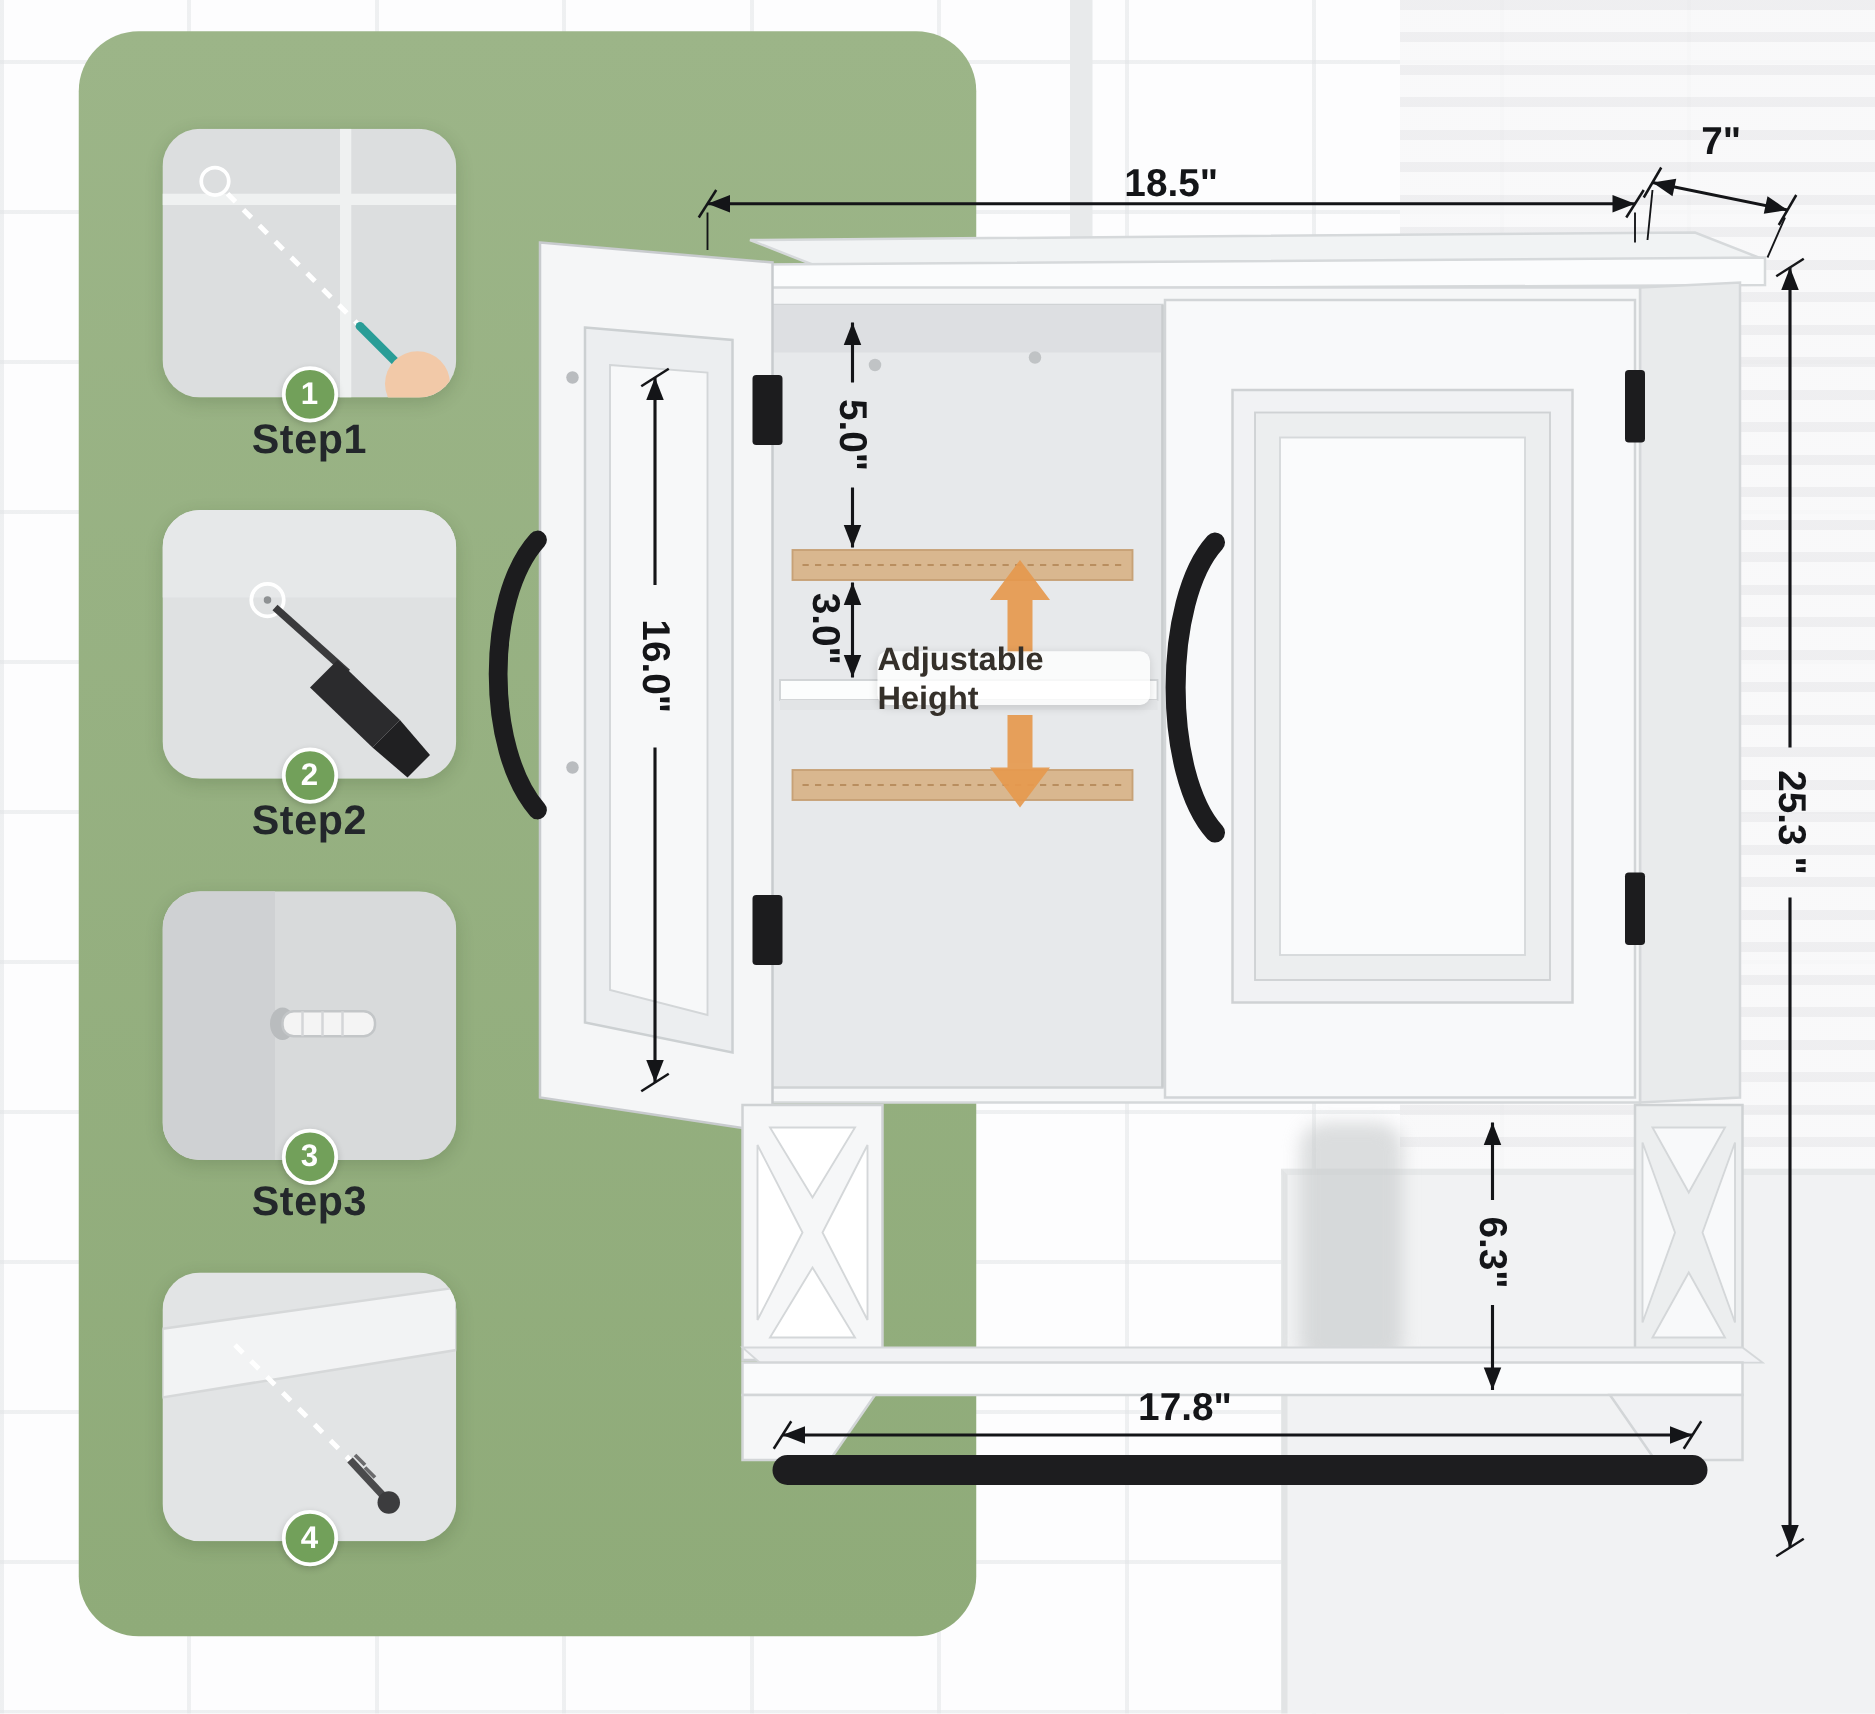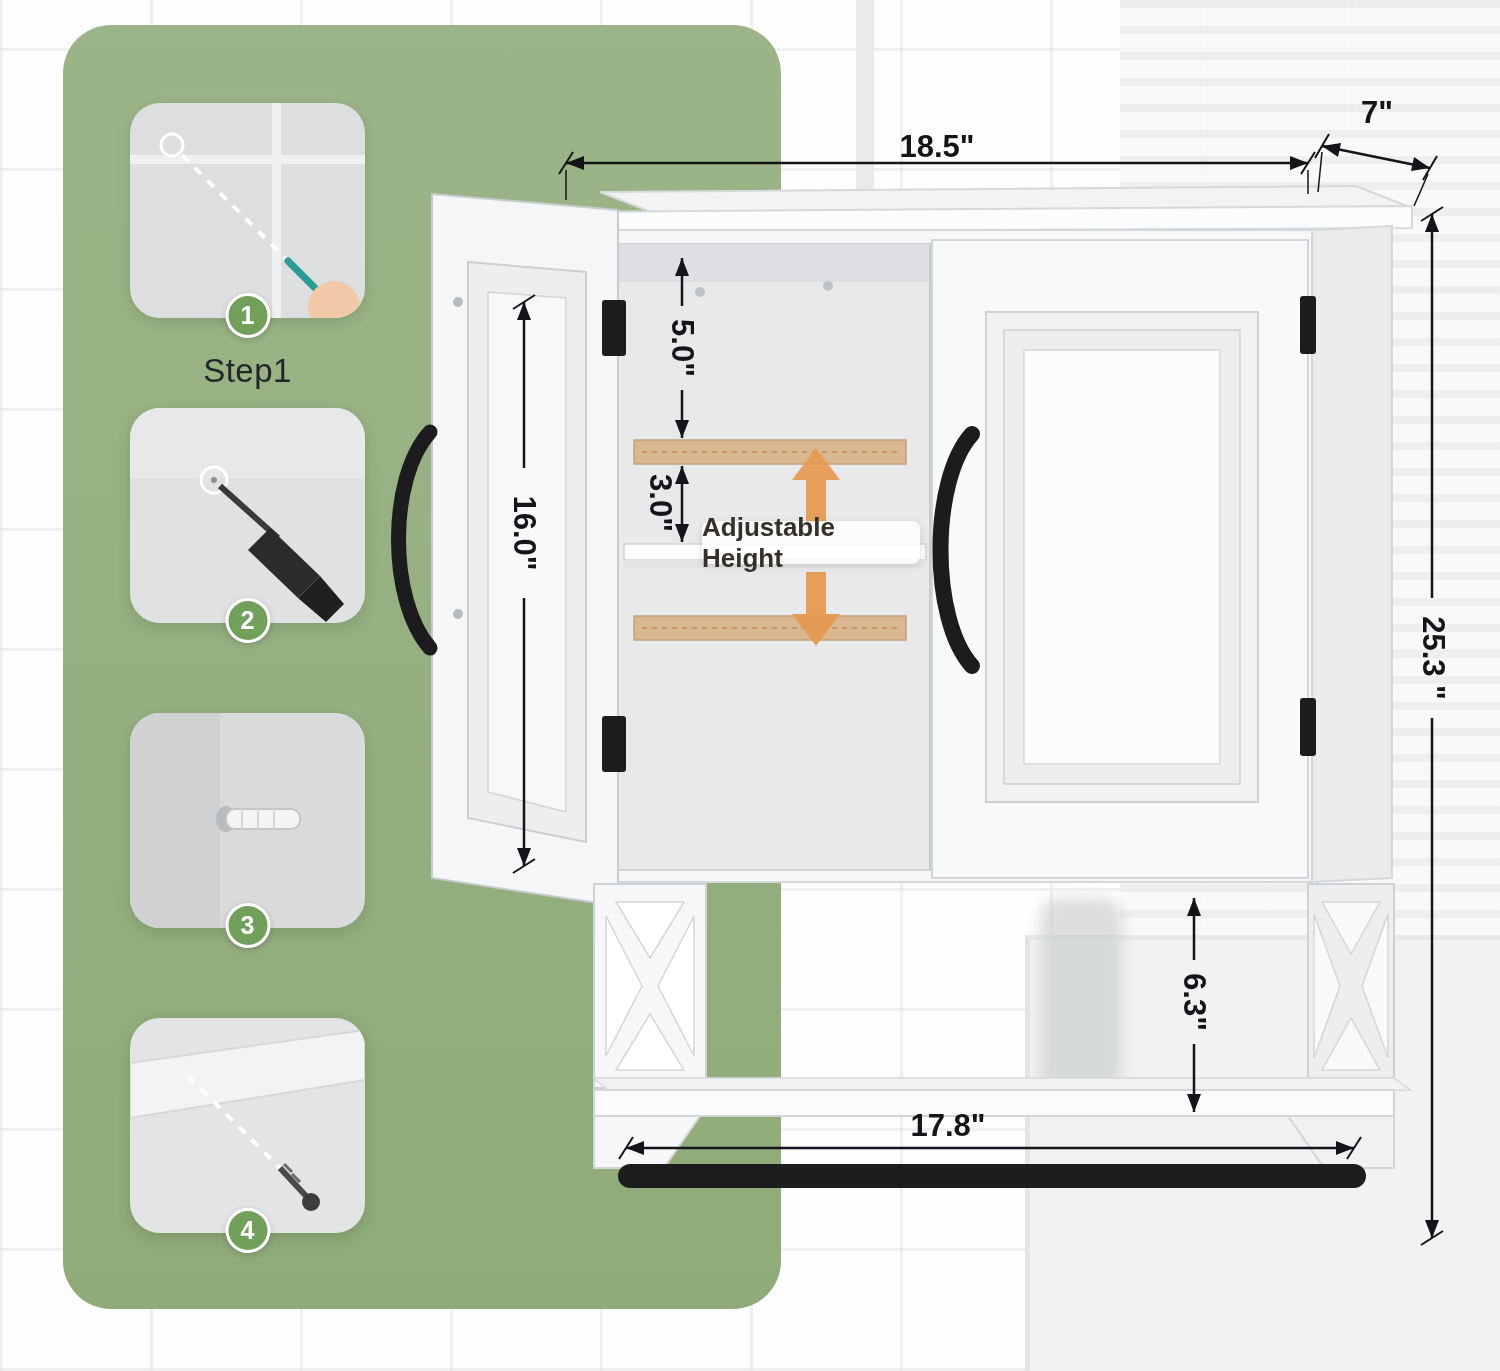--- a/index.html
+++ b/index.html
@@ -38,7 +38,7 @@
     color:#fff; font-weight:bold; font-size:25px;
     display:flex; align-items:center; justify-content:center;
     box-shadow:0 2px 6px rgba(0,0,0,.18); }
-  .step-label { margin-top:34px; font-size:33px; font-weight:normal;
+  .step-label { margin-top:14px; font-size:33px; font-weight:bold;
     color:var(--step-label-ink,#23272b); letter-spacing:.5px; }
 
   

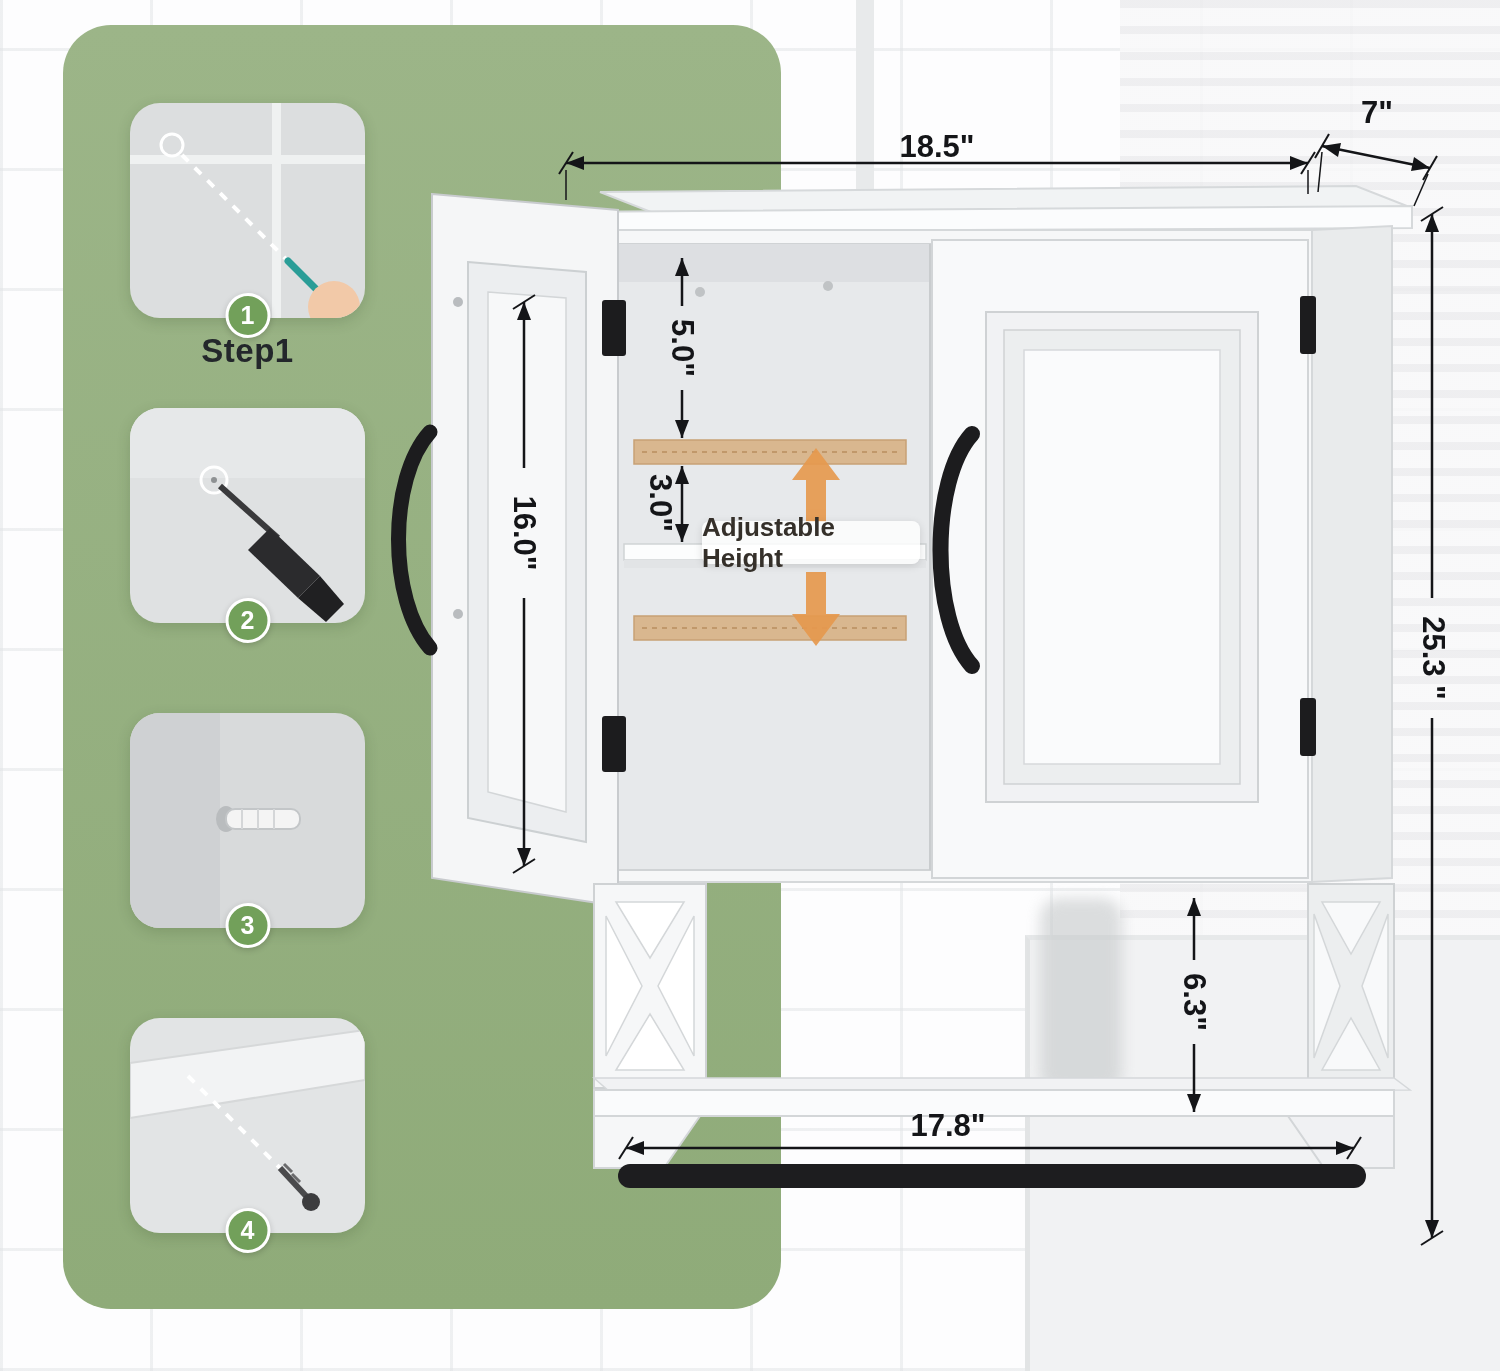--- a/index.html
+++ b/index.html
@@ -97,6 +97,7 @@
       </svg>
       <div class="badge">2</div>
     </div>
+    <div class="step-label">Step2</div>
   </div>
 
   <div class="step-card" style="top:713px">

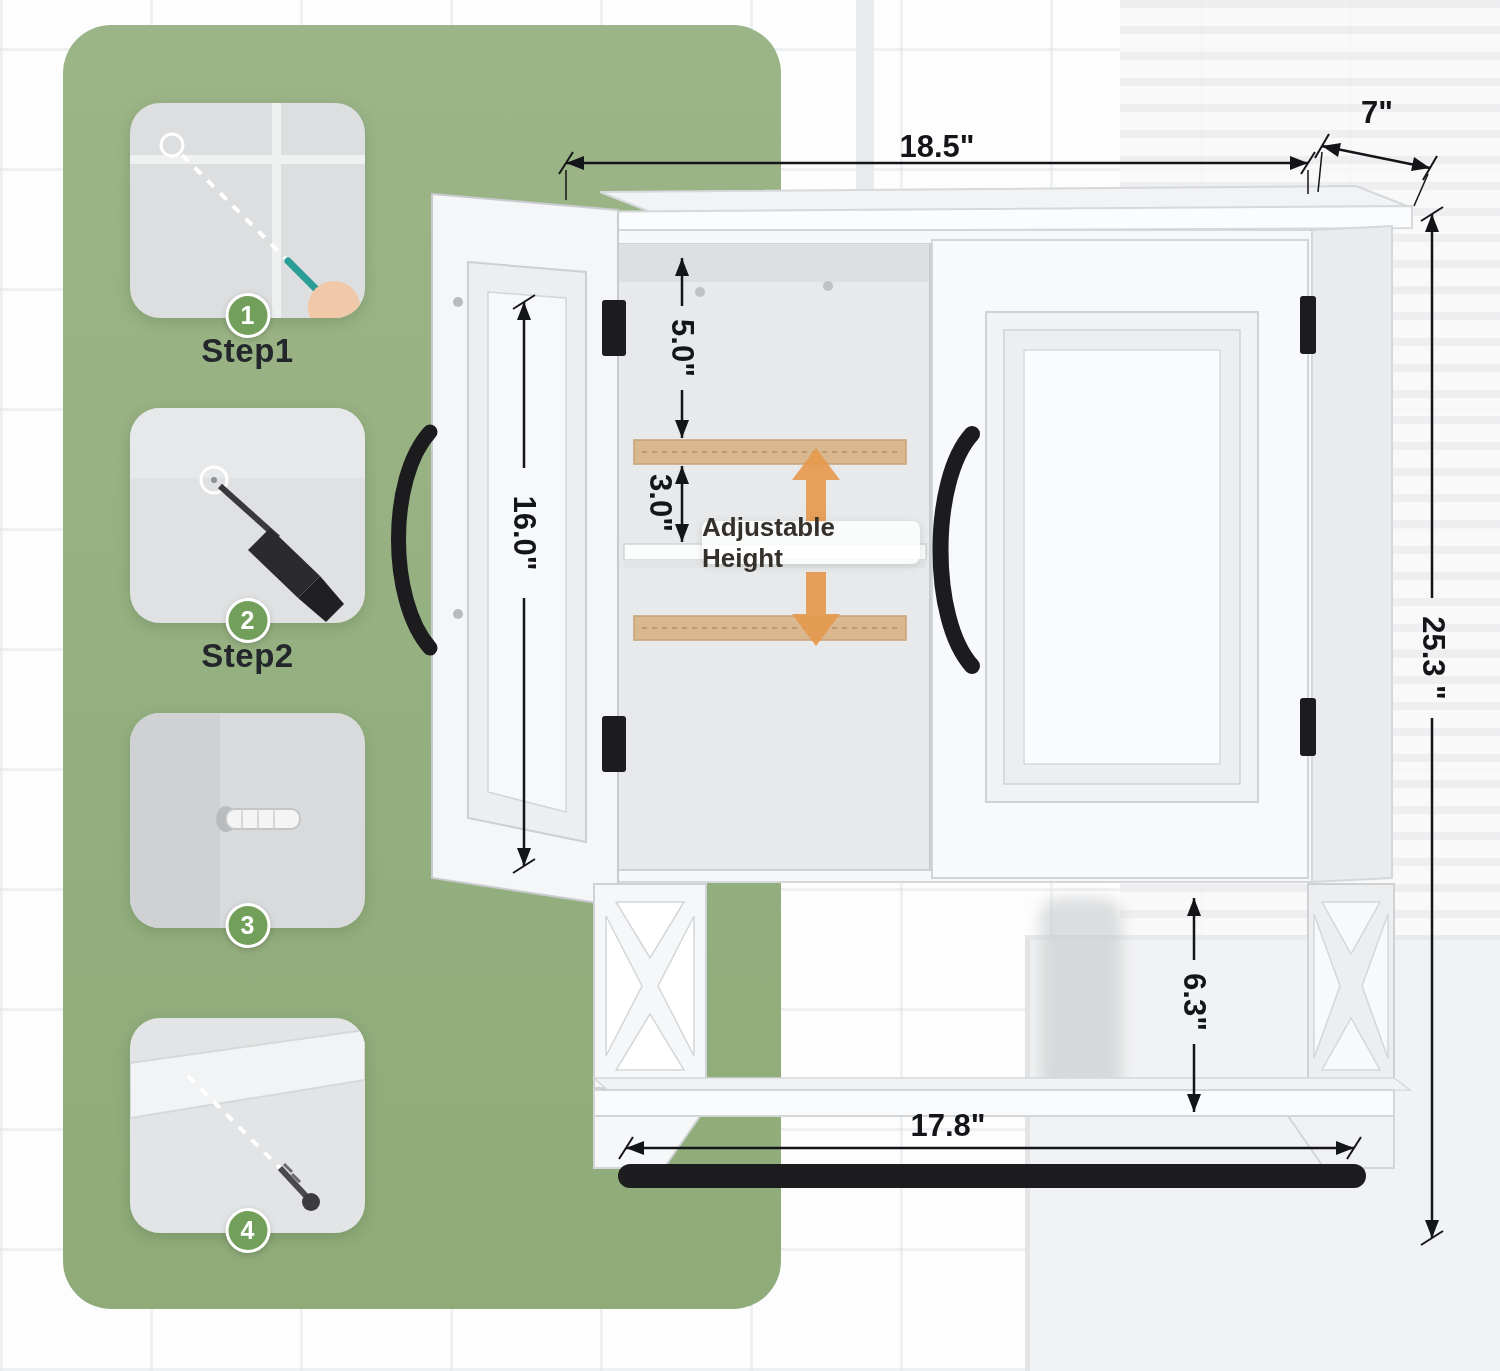--- a/index.html
+++ b/index.html
@@ -113,6 +113,7 @@
       </svg>
       <div class="badge">3</div>
     </div>
+    <div class="step-label">Step3</div>
   </div>
 
   <div class="step-card" style="top:1018px">

